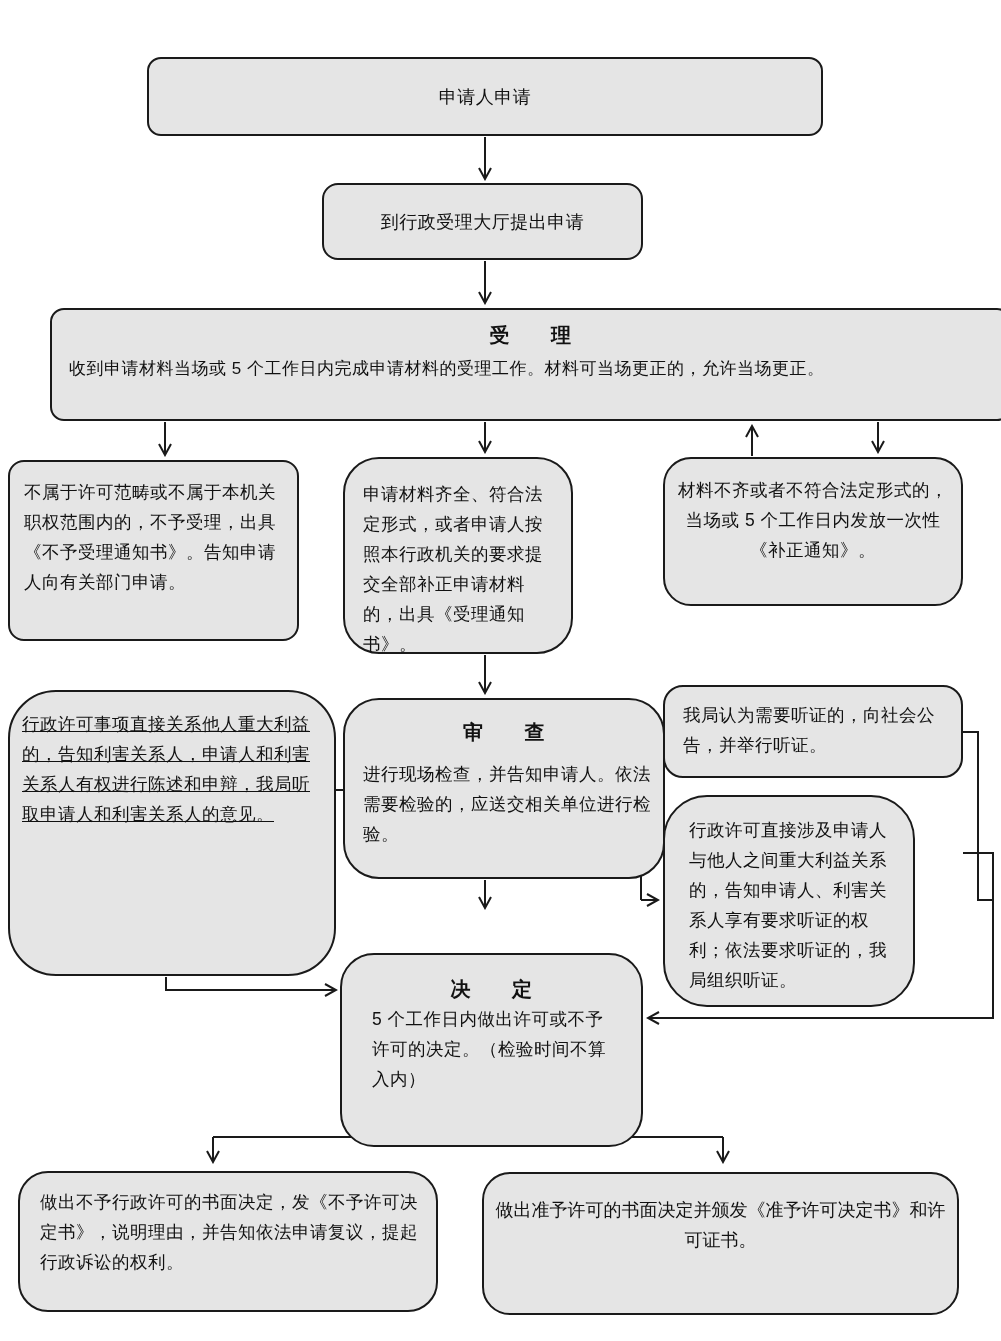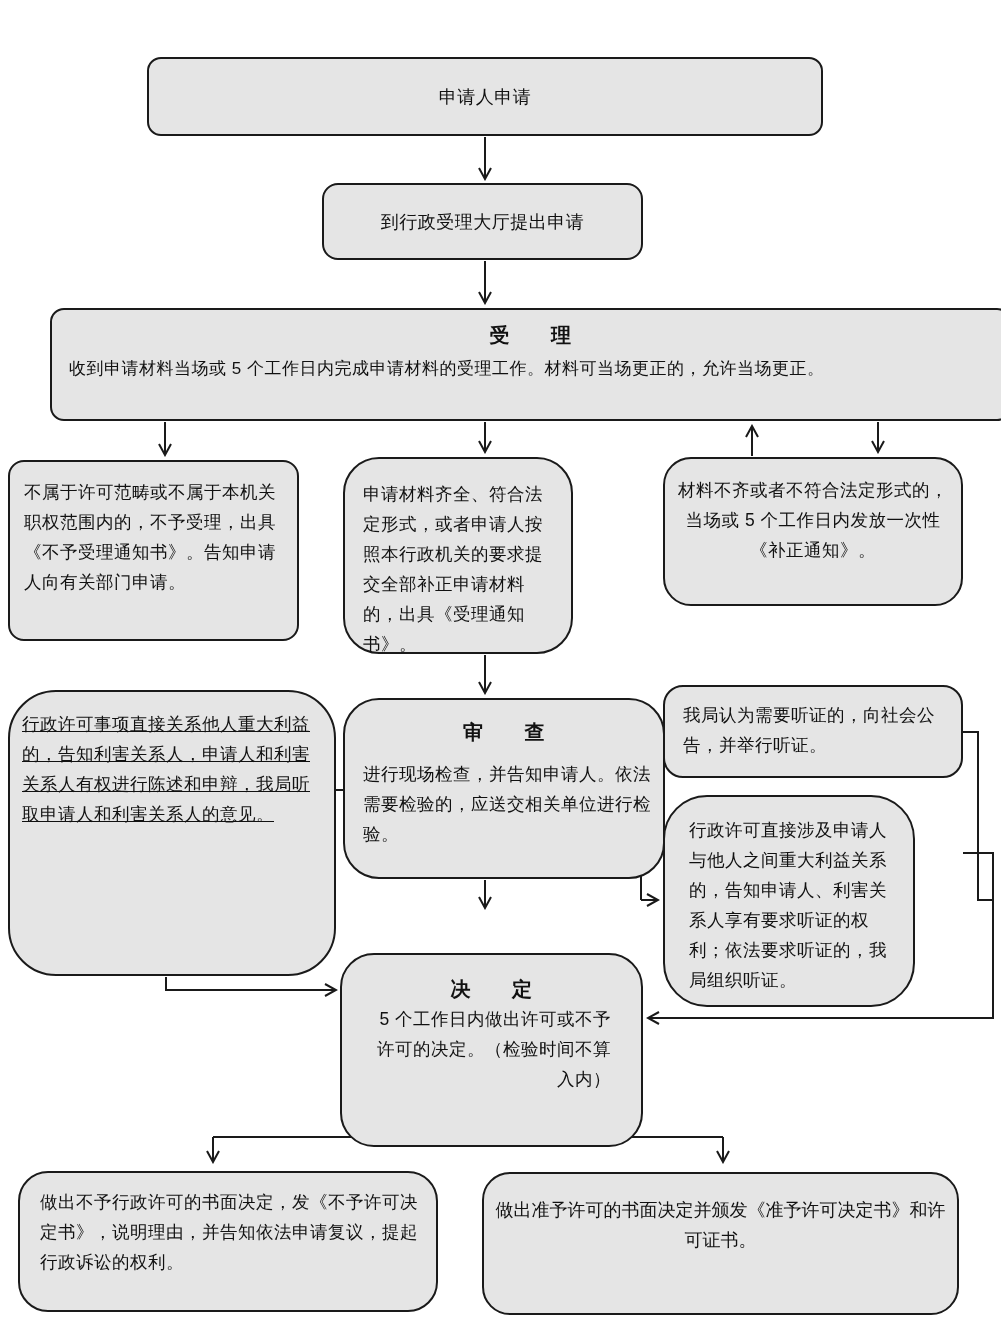--- a/index.html
+++ b/index.html
@@ -53,7 +53,7 @@
   #node-public-hearing { left:663px; top:685px; width:300px; height:93px;  border-radius:20px; padding:13px 14px 0 18px; }
   #node-hearing-rights { left:663px; top:795px; width:252px; height:212px; border-radius:44px; padding:18px 14px 0 24px; }
   #node-decision    { left:340px; top:913px; width:303px; height:194px; border-radius:34px; padding-top:21px;margin-top:40px; }
-  #node-decision .body { margin-top:2px; padding:0 30px; text-align:right; }
+  #node-decision .body { margin-top:2px; padding:0 30px; text-align:left; }
   #node-deny        { left:18px;  top:1171px; width:420px; height:141px; border-radius:30px; padding:14px 16px 0 20px; }
   #node-grant       { left:482px; top:1172px; width:477px; height:143px; border-radius:28px; padding:21px 8px 0 8px; text-align:center; font-size:18px; letter-spacing:0; }
 </style>

